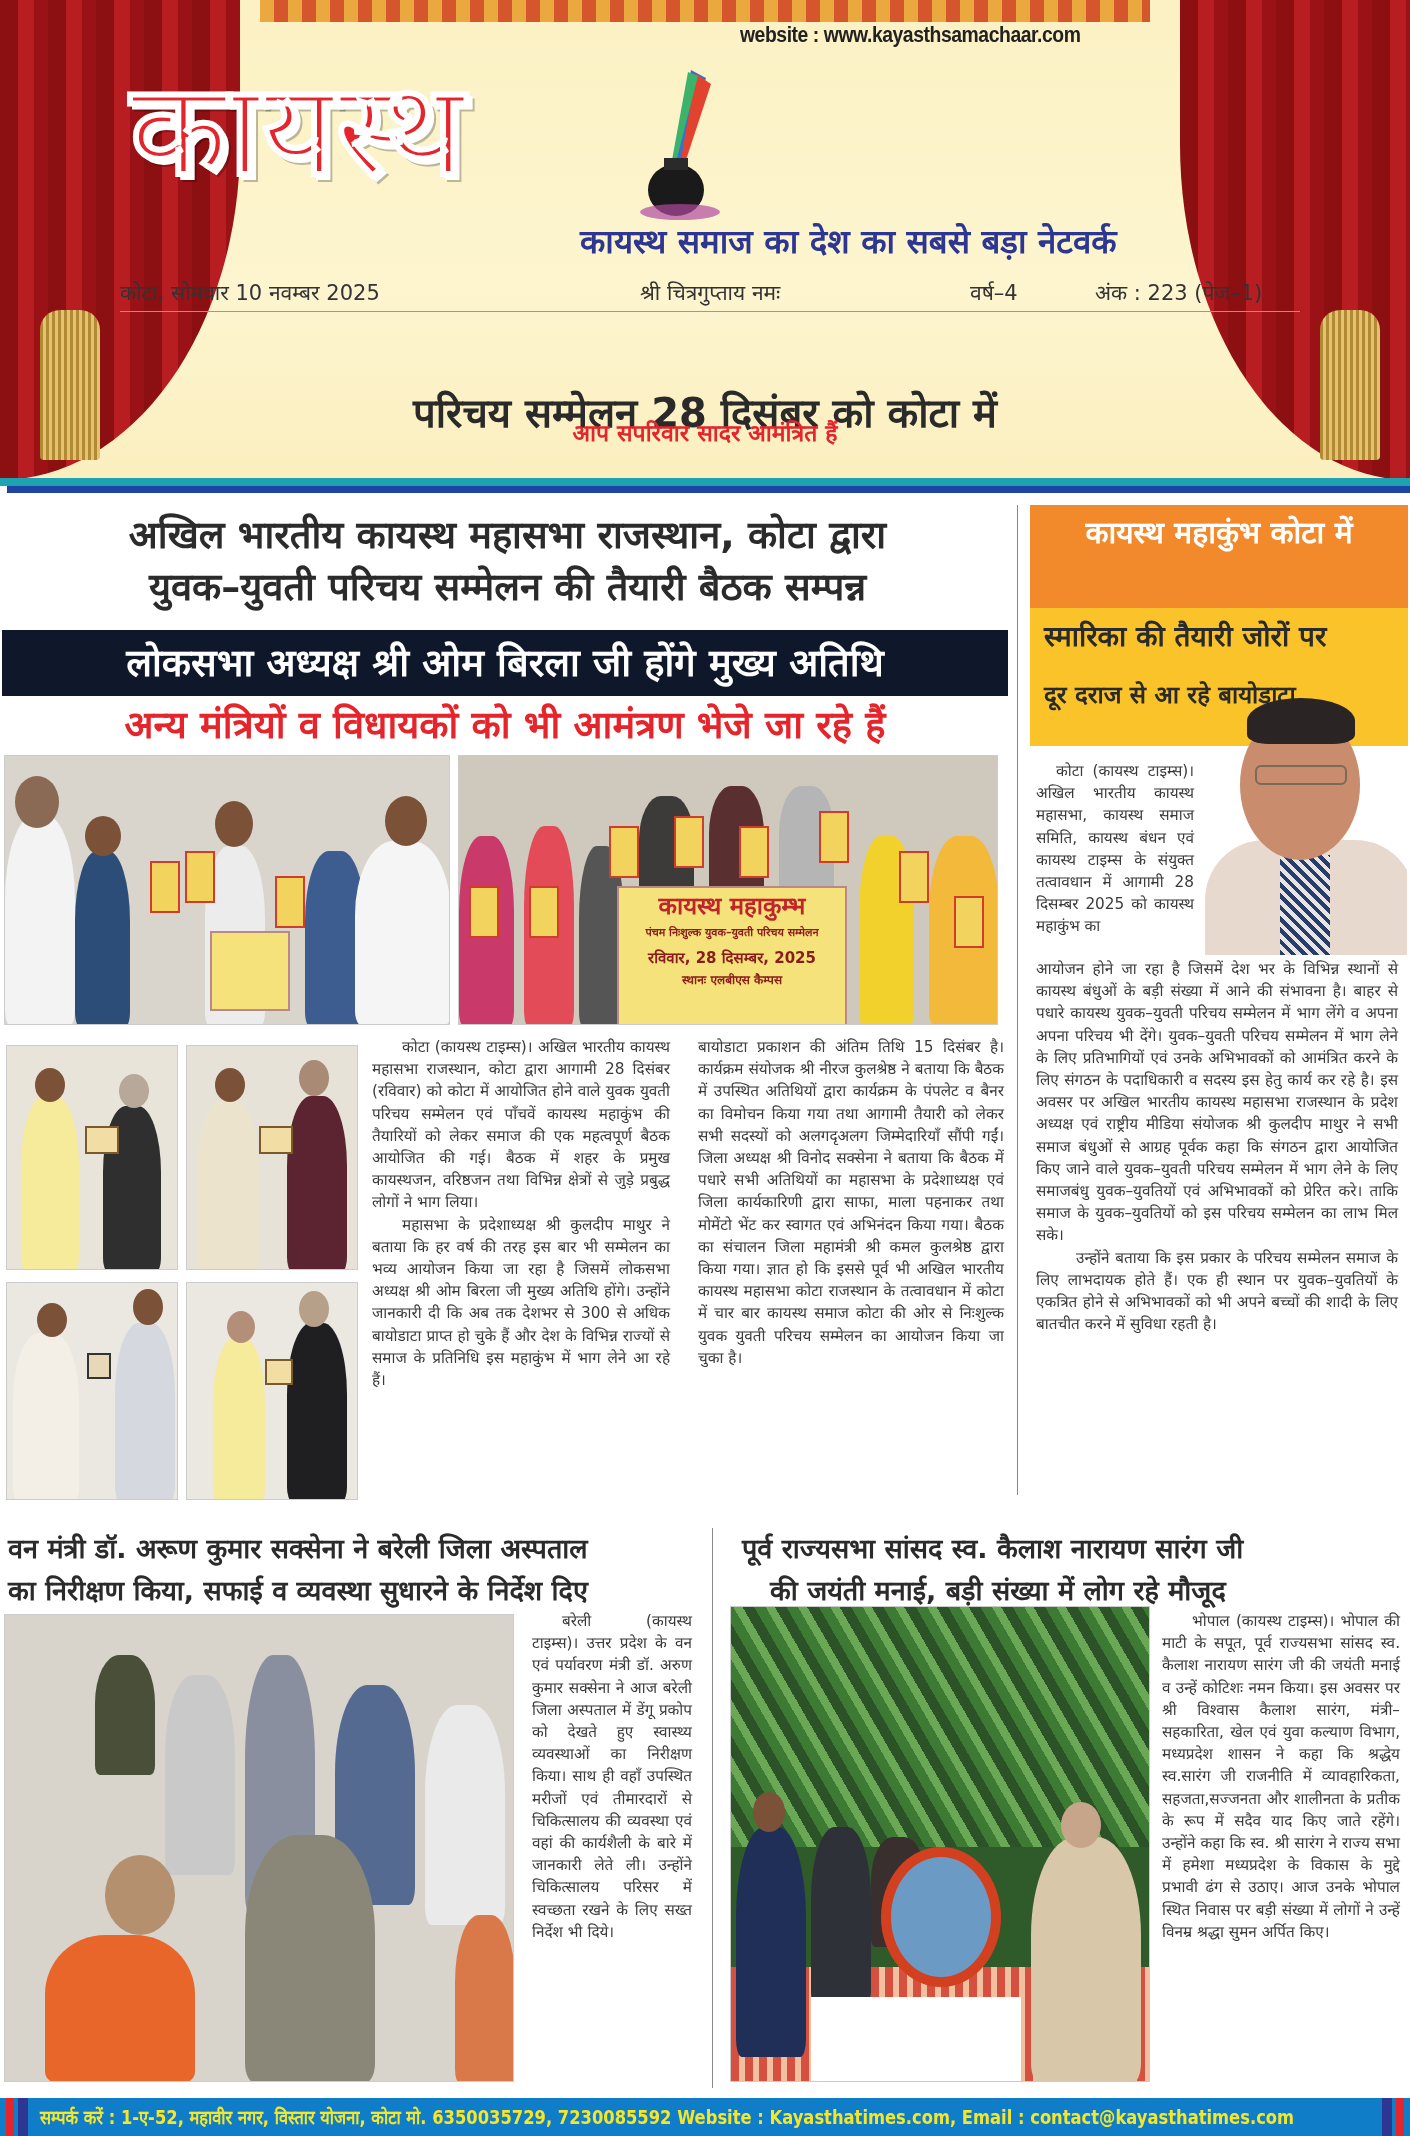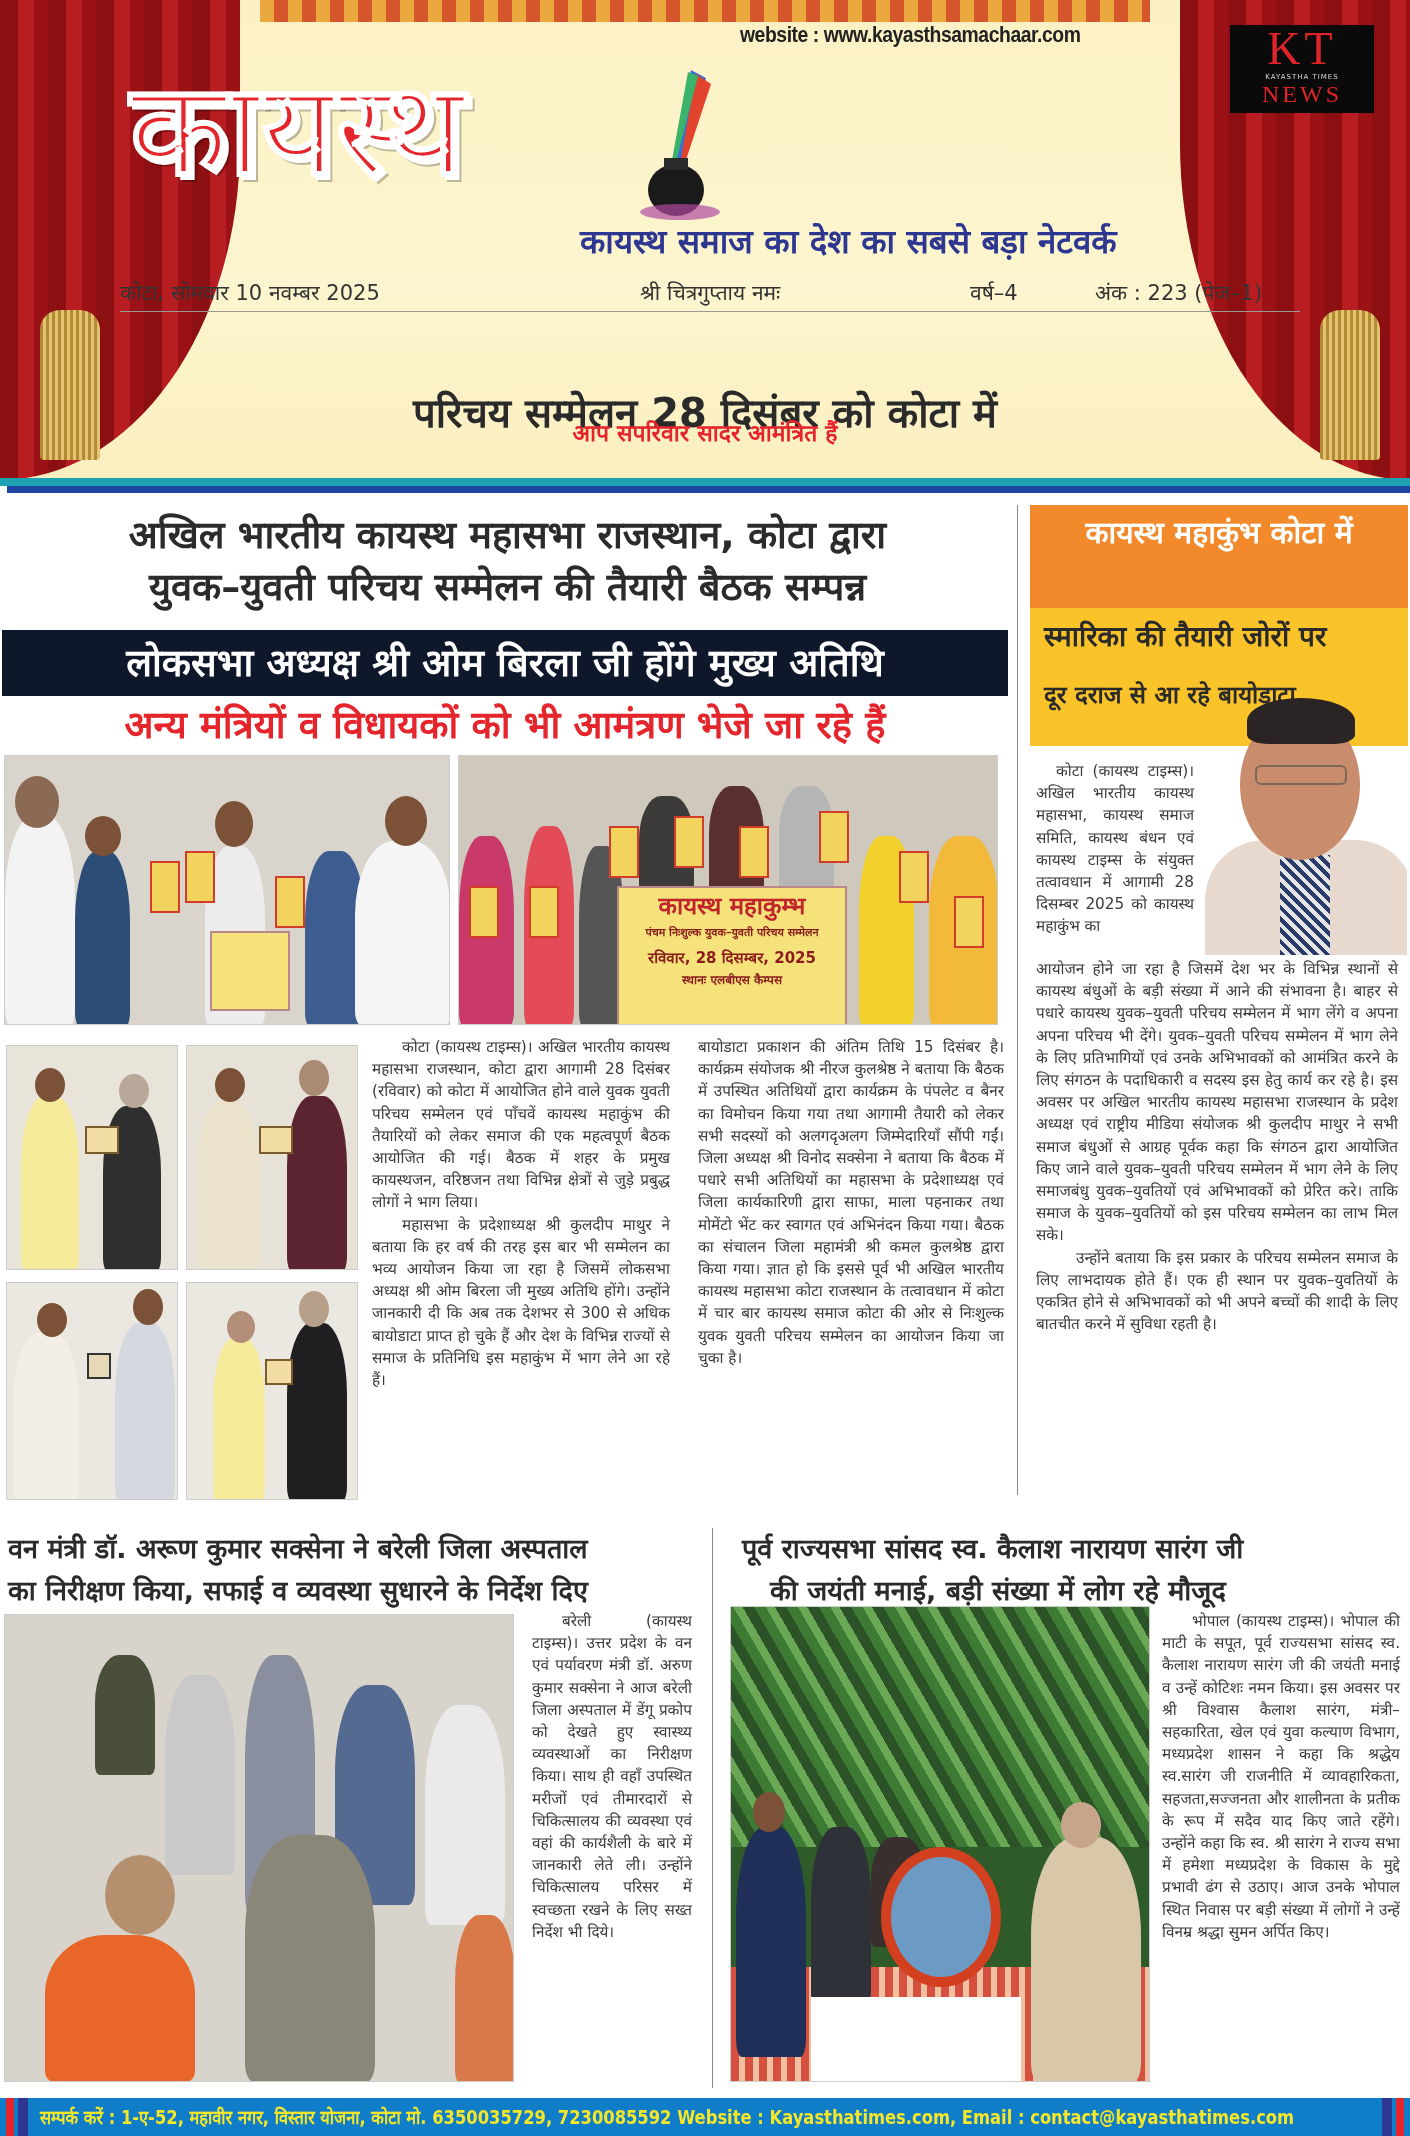--- a/index.html
+++ b/index.html
@@ -72,11 +72,6 @@
 
   <div class="website">website : www.kayasthsamachaar.com</div>
 
-  <div class="kt-logo">
-    <div class="kt">KT</div>
-    <div class="sub">KAYASTHA TIMES</div>
-    <div class="news">NEWS</div>
-  </div>
 
   <div class="title-main">कायस्थ</div>
   <svg class="inkpot" viewBox="0 0 90 150">

